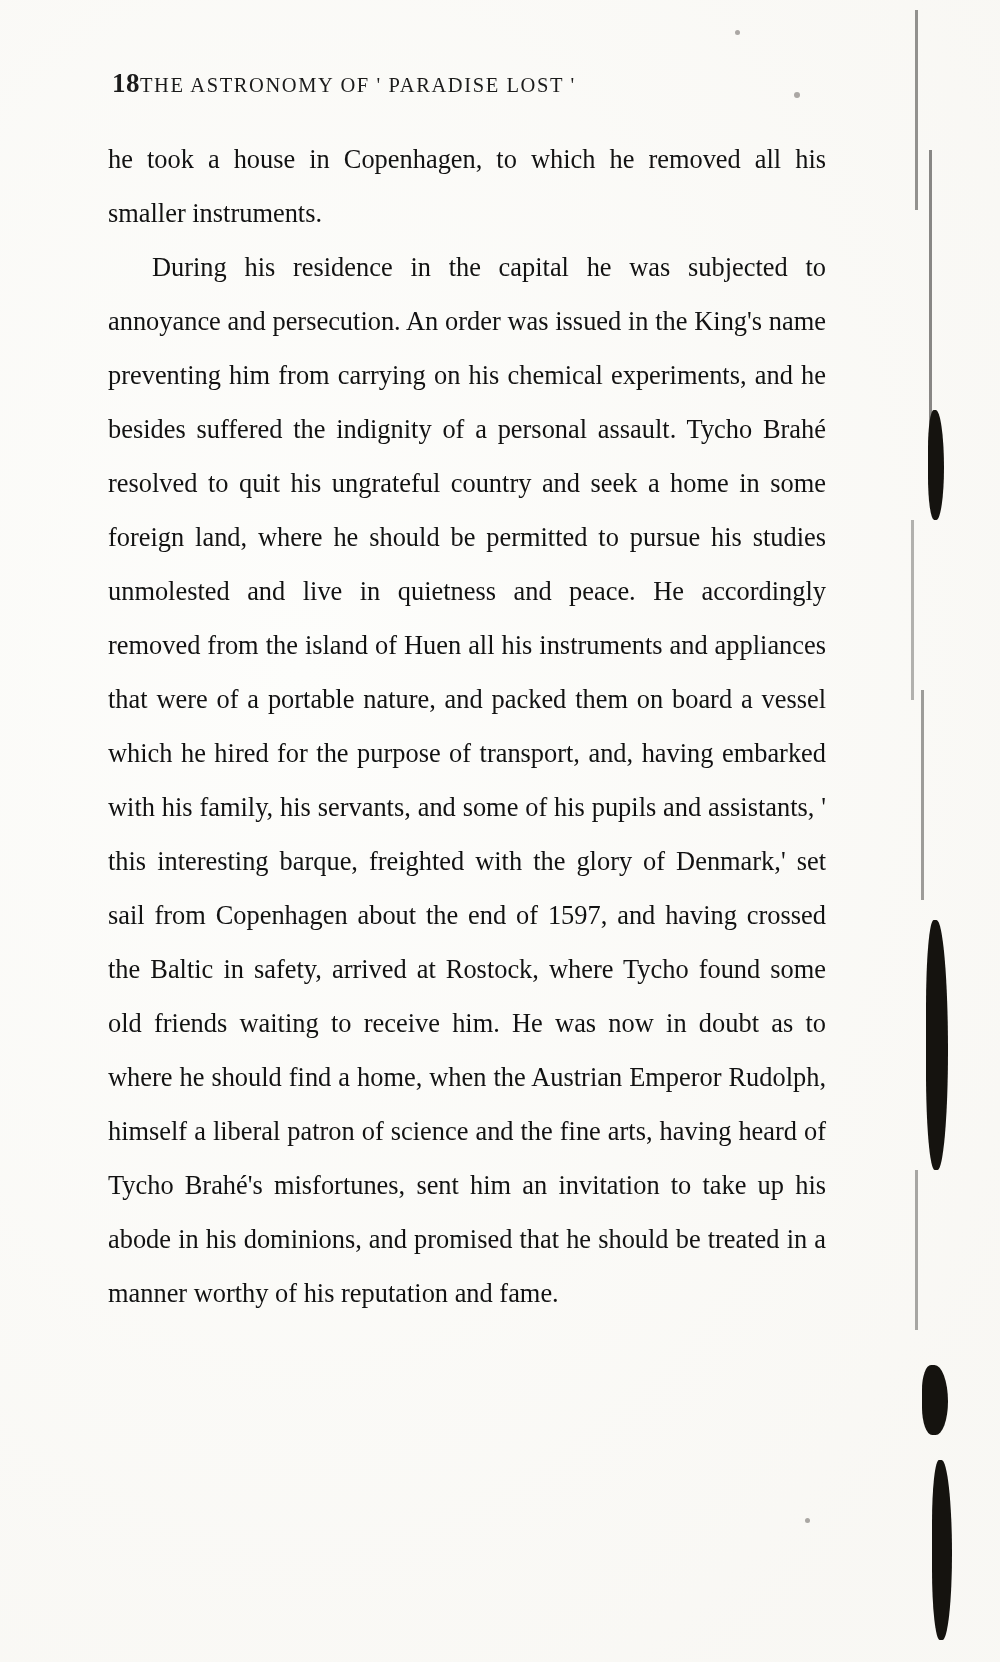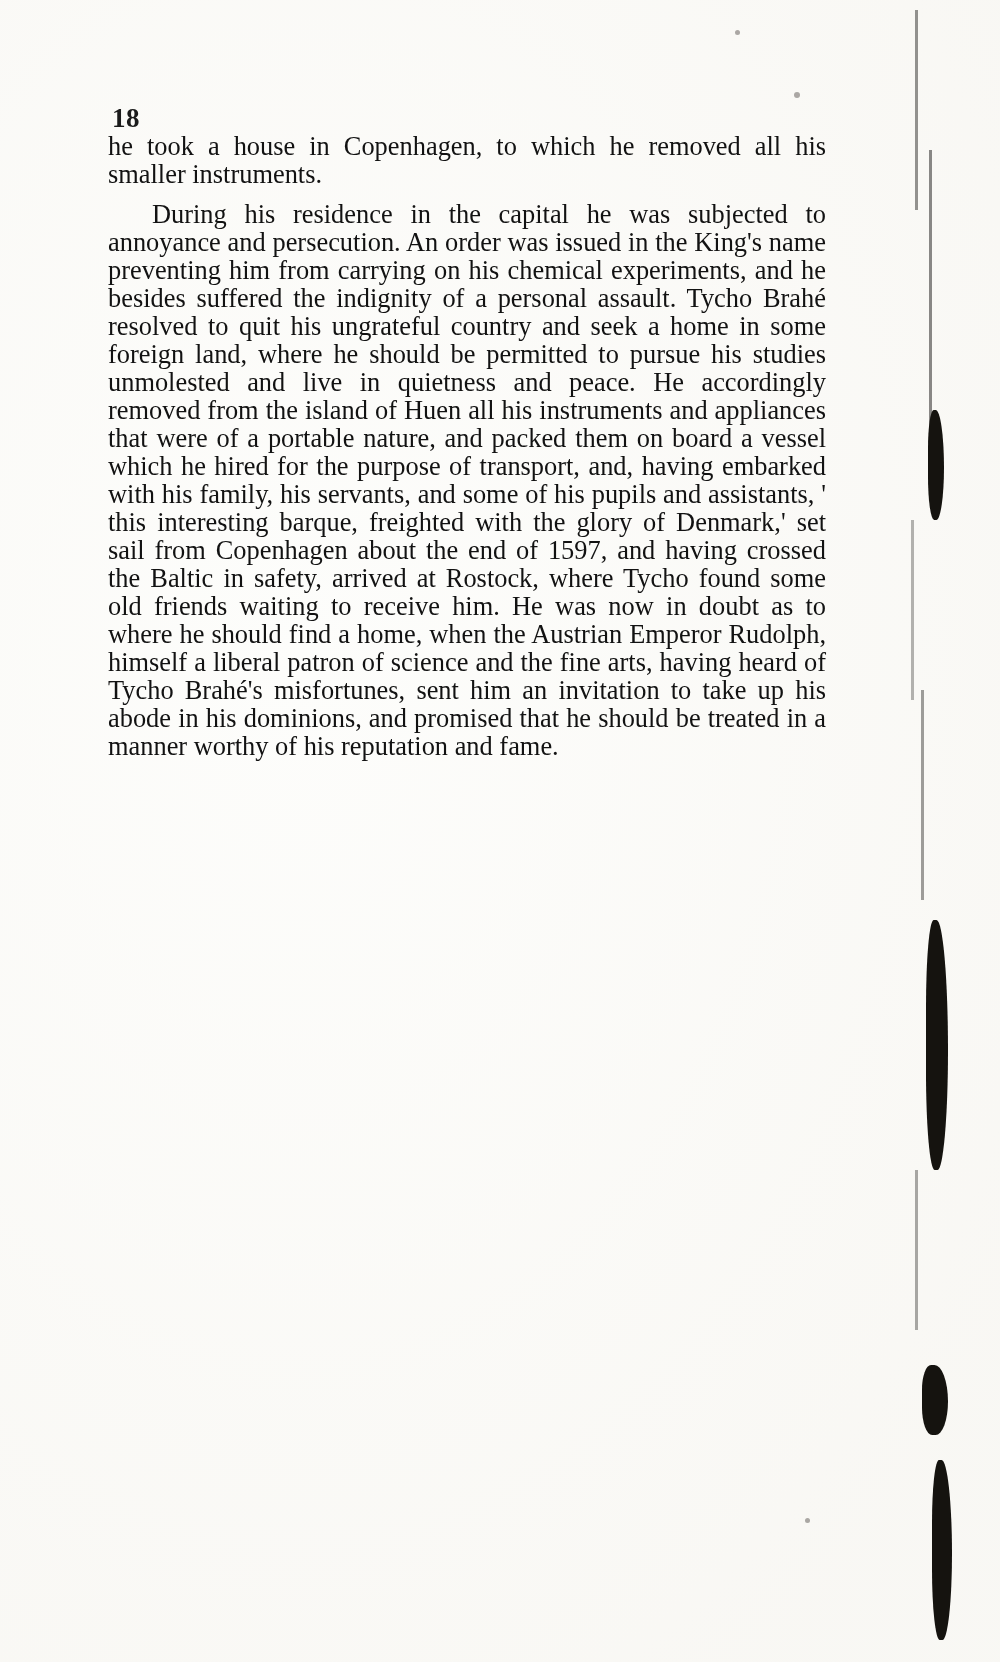--- a/index.html
+++ b/index.html
@@ -37,7 +37,6 @@
     right: 120px;
     display: flex;
     align-items: baseline;
-    margin-top: 35px;
   }
   .folio {
     font-size: 27px;

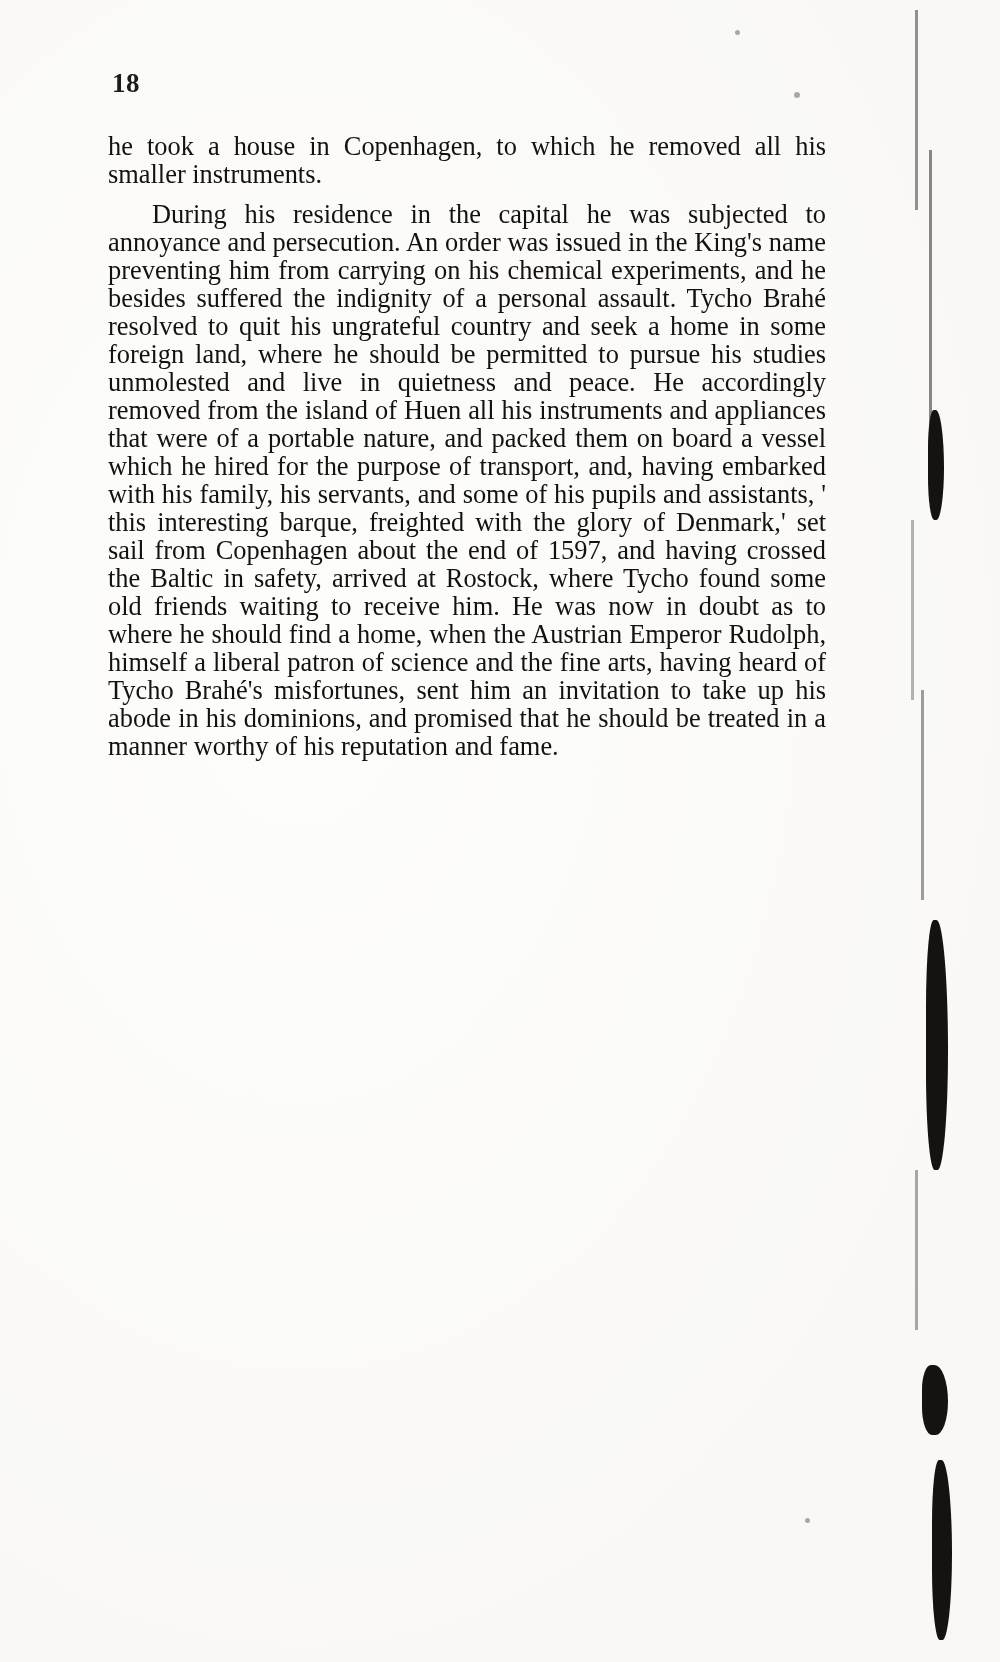--- a/index.html
+++ b/index.html
@@ -109,6 +109,7 @@
 
   <div class="header">
     <span class="folio">18</span>
+    <span class="running-head">THE ASTRONOMY OF ' PARADISE LOST '</span>
   </div>
 
   <div class="body-text">

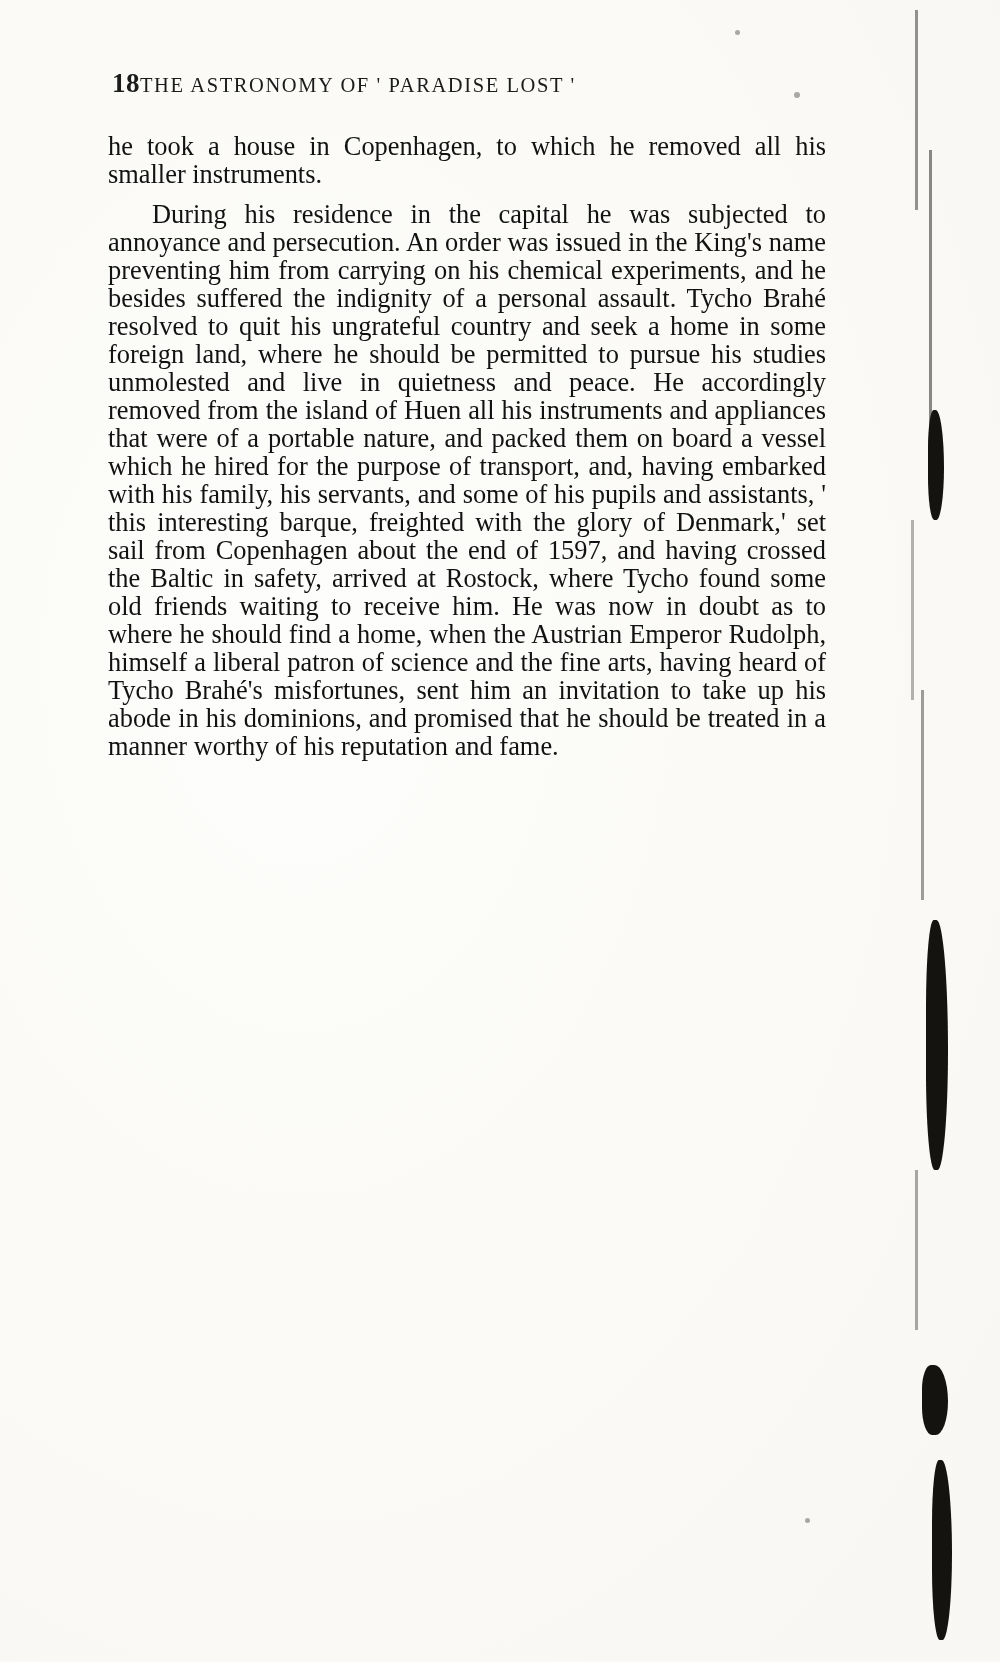--- a/index.html
+++ b/index.html
@@ -60,7 +60,7 @@
     width: 718px;
     color: #121212;
     font-size: 26.4px;
-    line-height: 28px;
+    line-height: 54px;
     text-align: justify;
     text-justify: inter-word;
   }

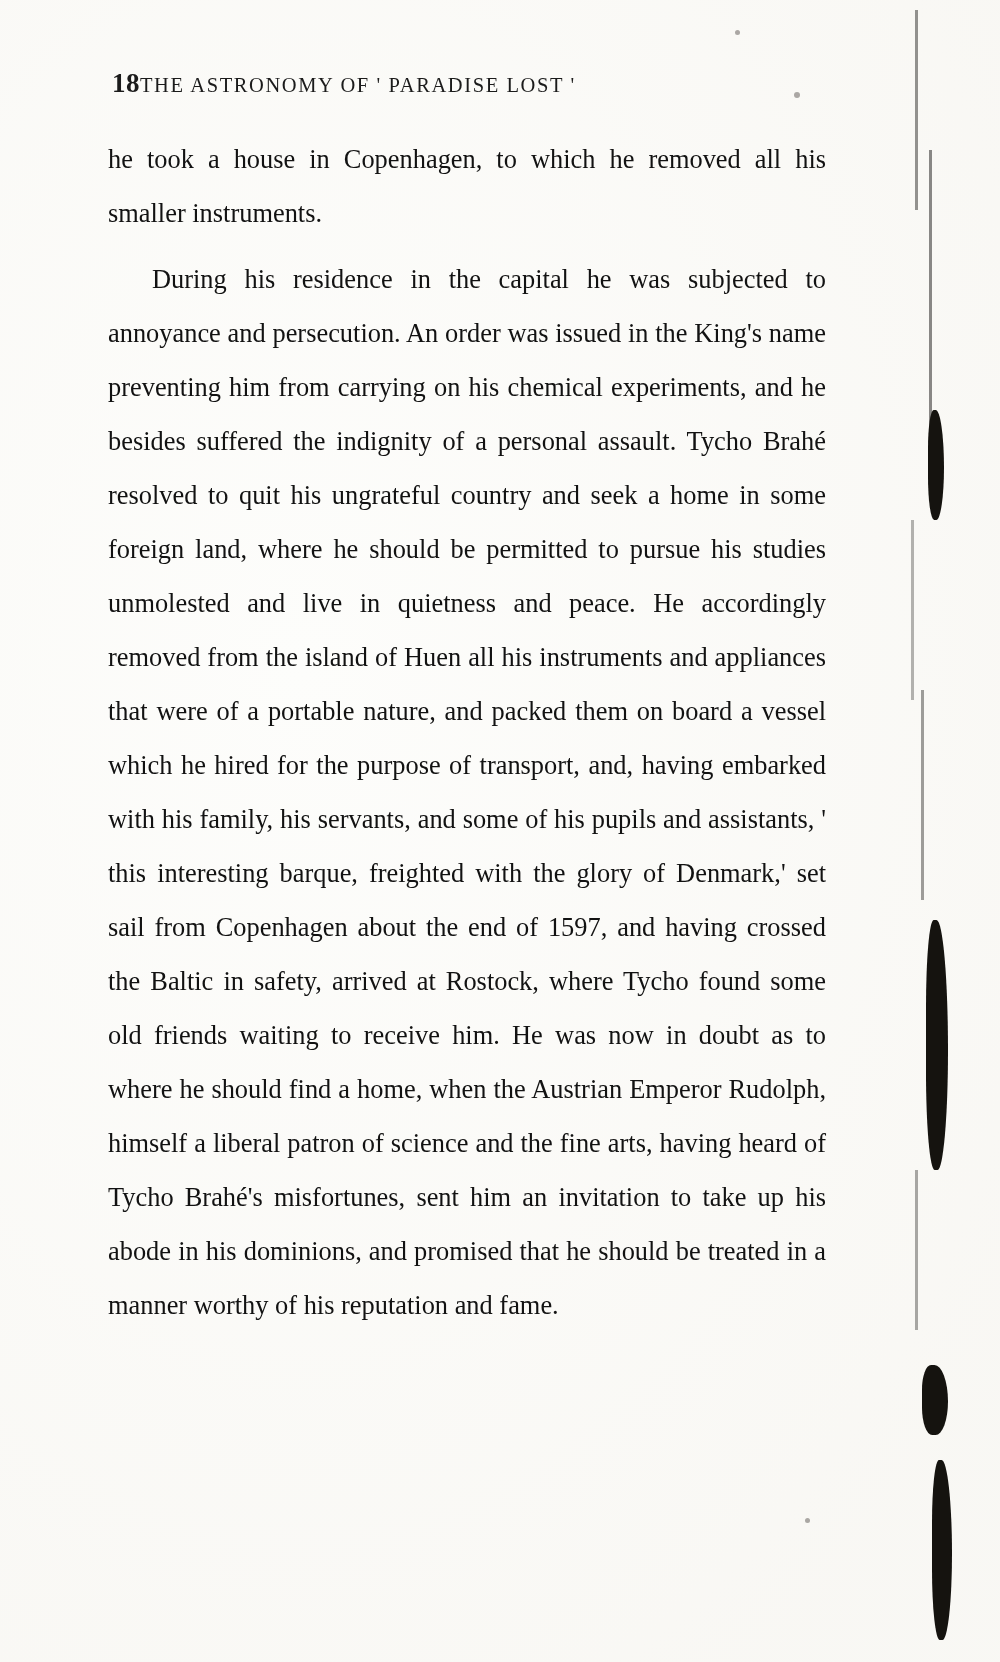--- a/index.html
+++ b/index.html
@@ -71,7 +71,7 @@
     text-indent: 44px;
   }
   .body-text p + p {
-    margin-top: 12px;
+    margin-top: 0;
   }
 
   

